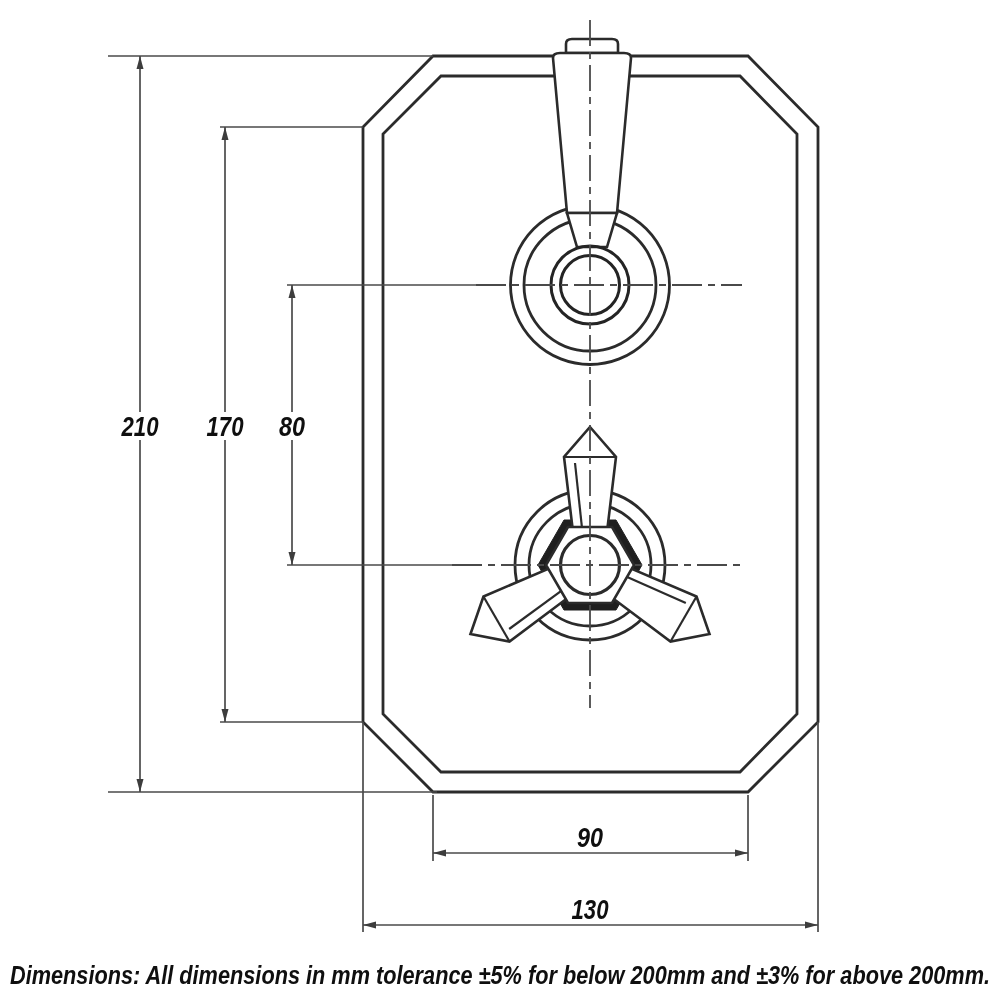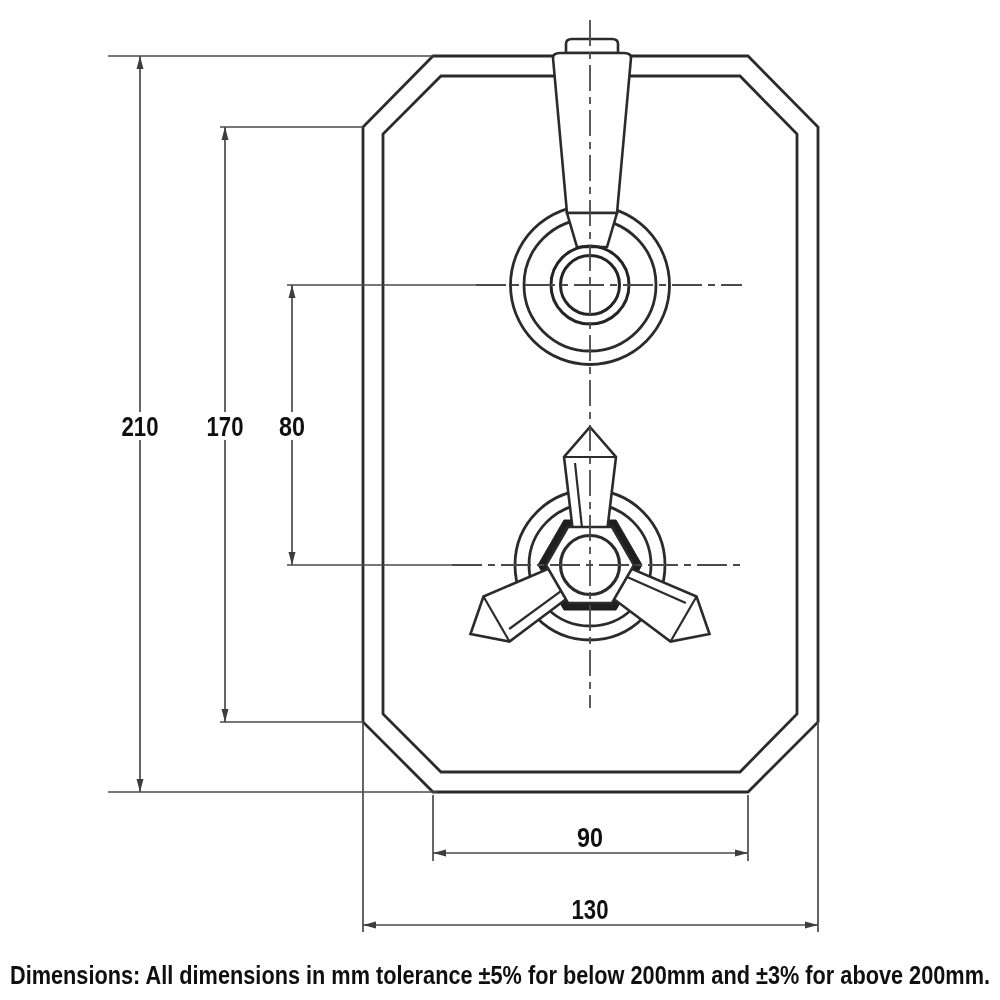--- a/index.html
+++ b/index.html
@@ -4,7 +4,7 @@
 <style>
   html,body{margin:0;padding:0;background:#ffffff;}
   .stage{position:relative;width:1000px;height:1000px;background:#ffffff;overflow:hidden;
-         font-family:"Liberation Sans",sans-serif;}
+         font-family:"Liberation Sans",sans-serif;font-style:italic;}
   svg{display:block}
   .outline{fill:none;stroke:#2b2b2b;stroke-width:2.8;stroke-linejoin:miter;}
   .white-part{fill:#ffffff;stroke:#2b2b2b;stroke-width:2.6;stroke-linejoin:miter;}

